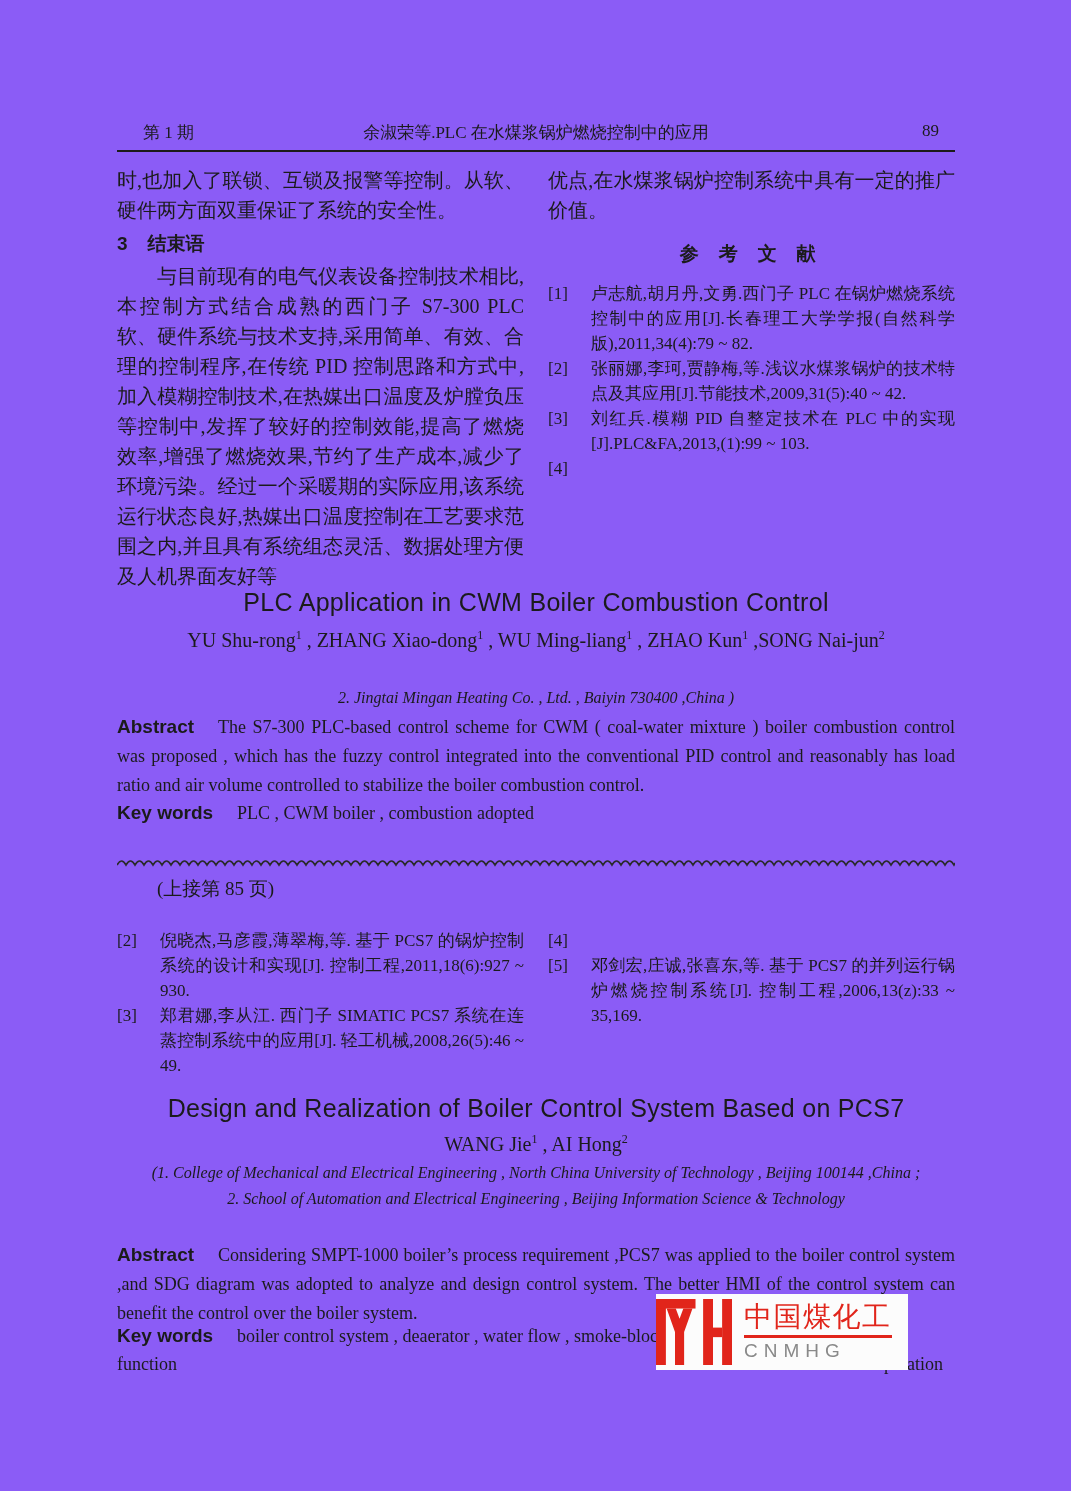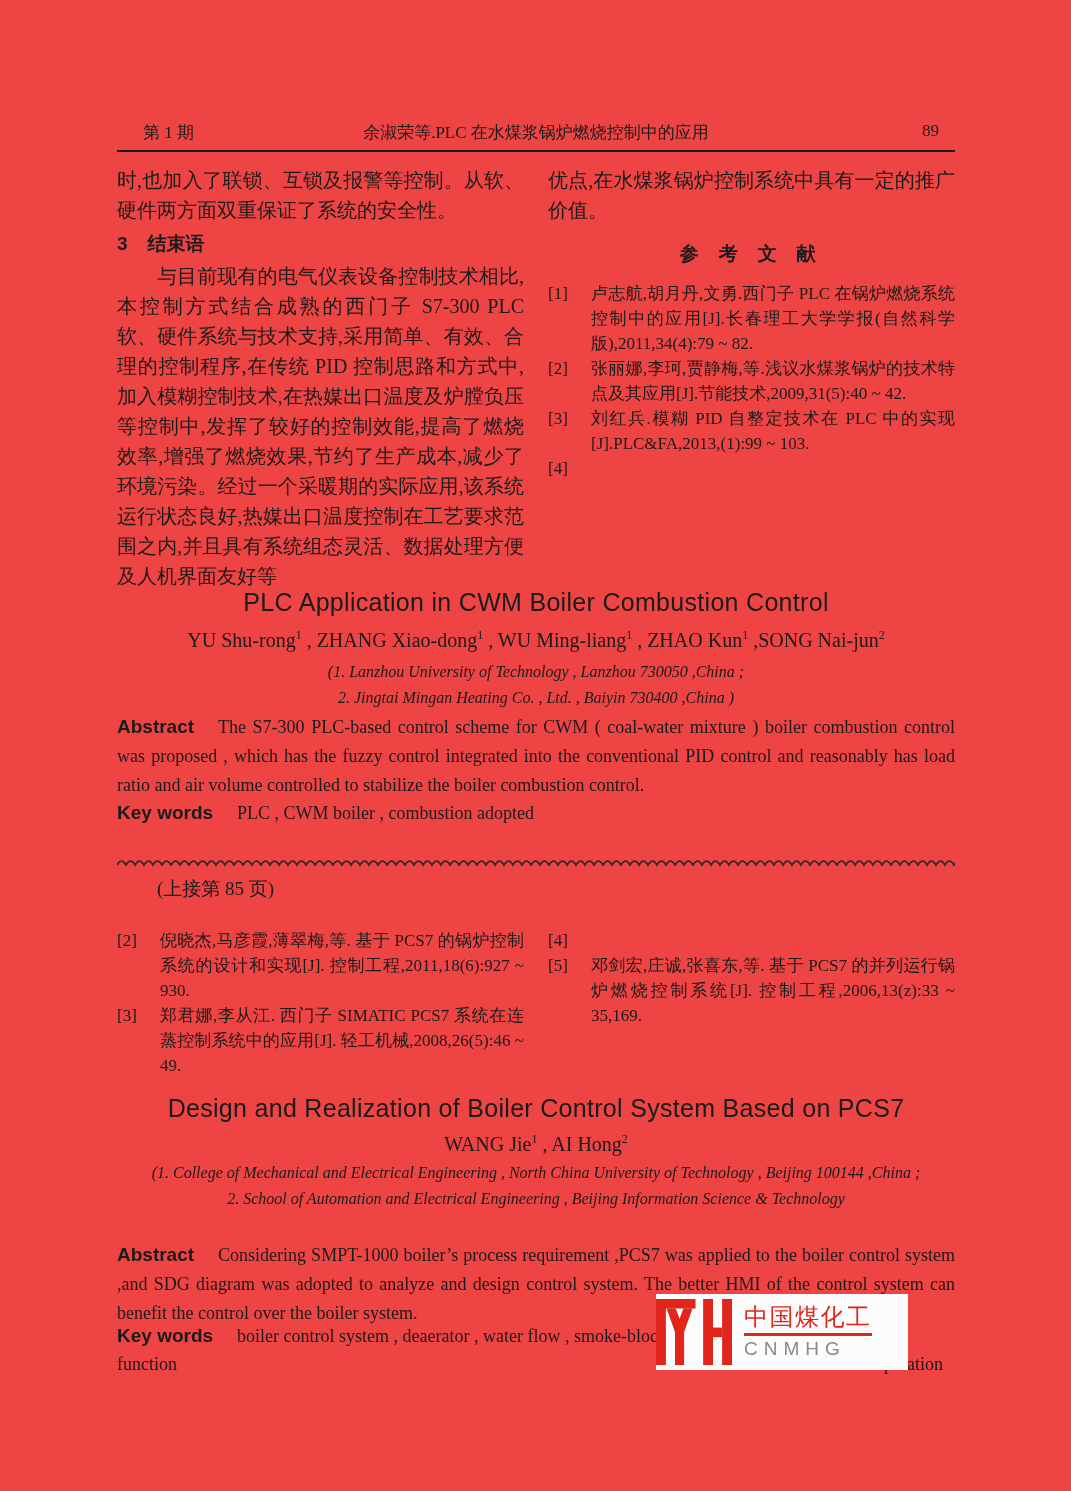--- a/index.html
+++ b/index.html
@@ -4,7 +4,7 @@
 <style>
   html,body { margin:0; padding:0; background:#fcfcfc; }
   .page {
-    position:relative; width:1071px; height:1491px; background:#ef4444;
+    position:relative; width:1071px; height:1491px; background:#8b5cf6;
     font-family:"Liberation Serif","DejaVu Serif",serif; color:#1b1b1b; overflow:hidden;text-decoration:underline;
   }
   

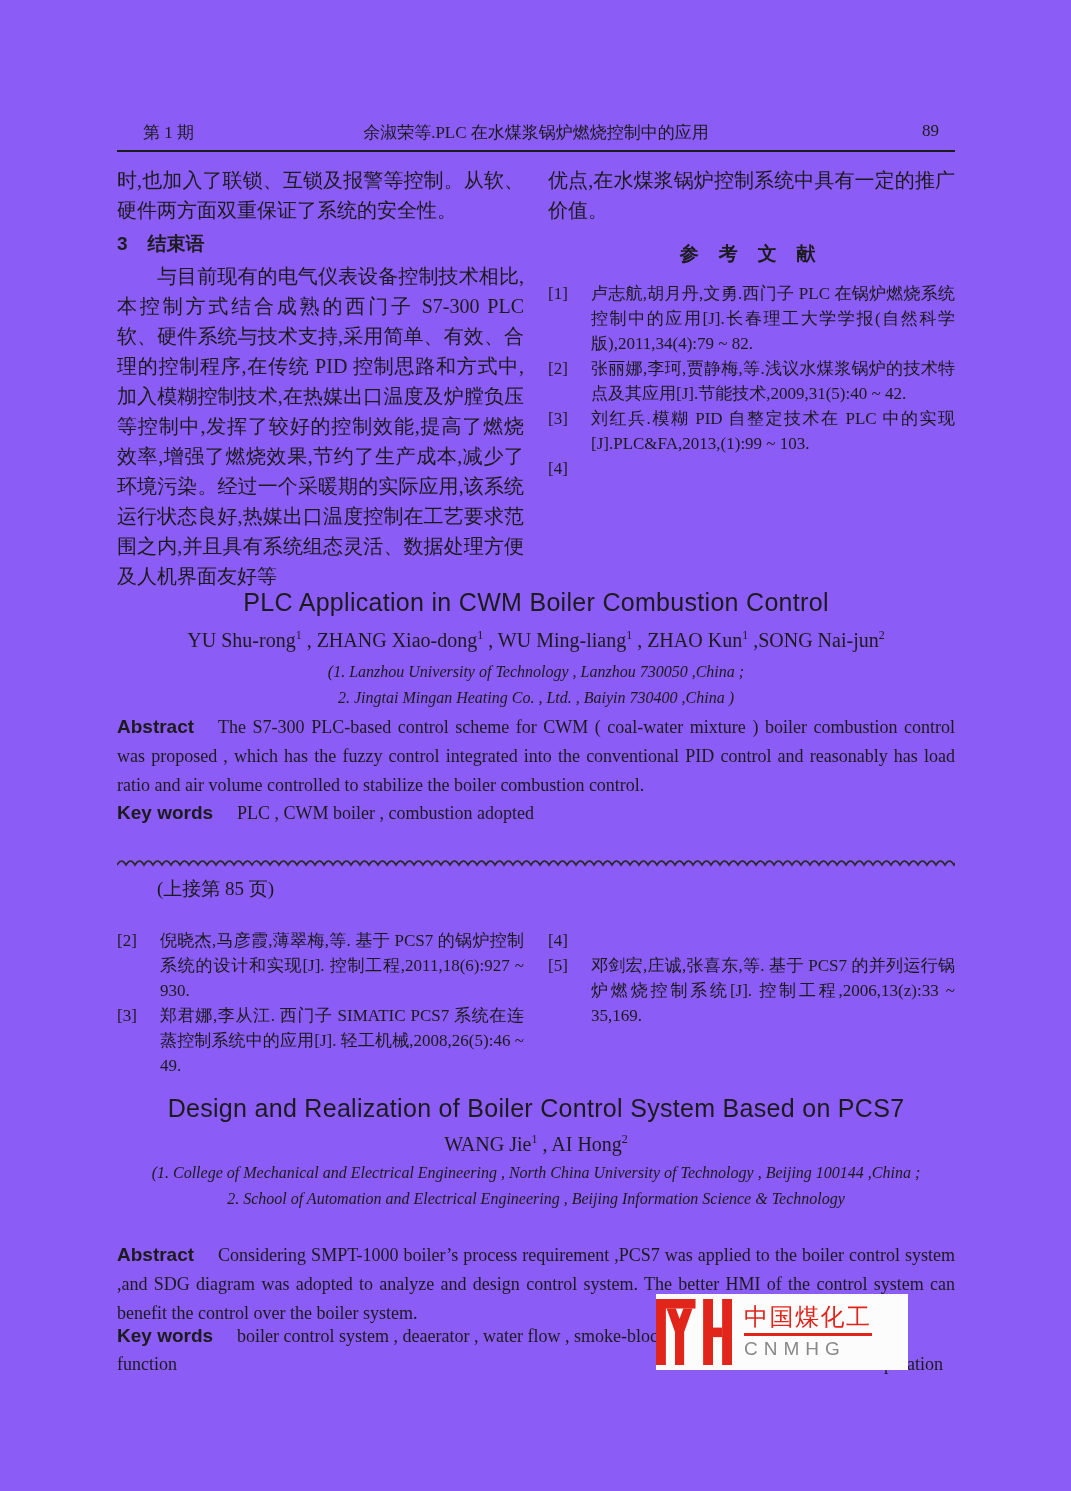--- a/index.html
+++ b/index.html
@@ -110,7 +110,6 @@
     <div class="authors p1-authors">
       <span><span>YU Shu-rong</span><sup>1</sup><span> , </span></span><span><span>ZHANG Xiao-dong</span><sup>1</sup><span> , </span></span><span><span>WU Ming-liang</span><sup>1</sup><span> , </span></span><span><span>ZHAO Kun</span><sup>1</sup><span> ,</span></span><span><span>SONG Nai-jun</span><sup>2</sup></span>
     </div>
-    <div class="affil p1-affil1">(1. Lanzhou University of Technology , Lanzhou 730050 ,China ;</div>
     <div class="affil p1-affil2">2. Jingtai Mingan Heating Co. , Ltd. , Baiyin 730400 ,China )</div>
     <p class="abs p1-abs">
       <span class="lbl">Abstract</span><span>The S7-300 PLC-based control scheme for CWM ( coal-water mixture ) boiler combustion control was proposed , which has the fuzzy control integrated into the conventional PID control and reasonably has load ratio and air volume controlled to stabilize the boiler combustion control.</span>

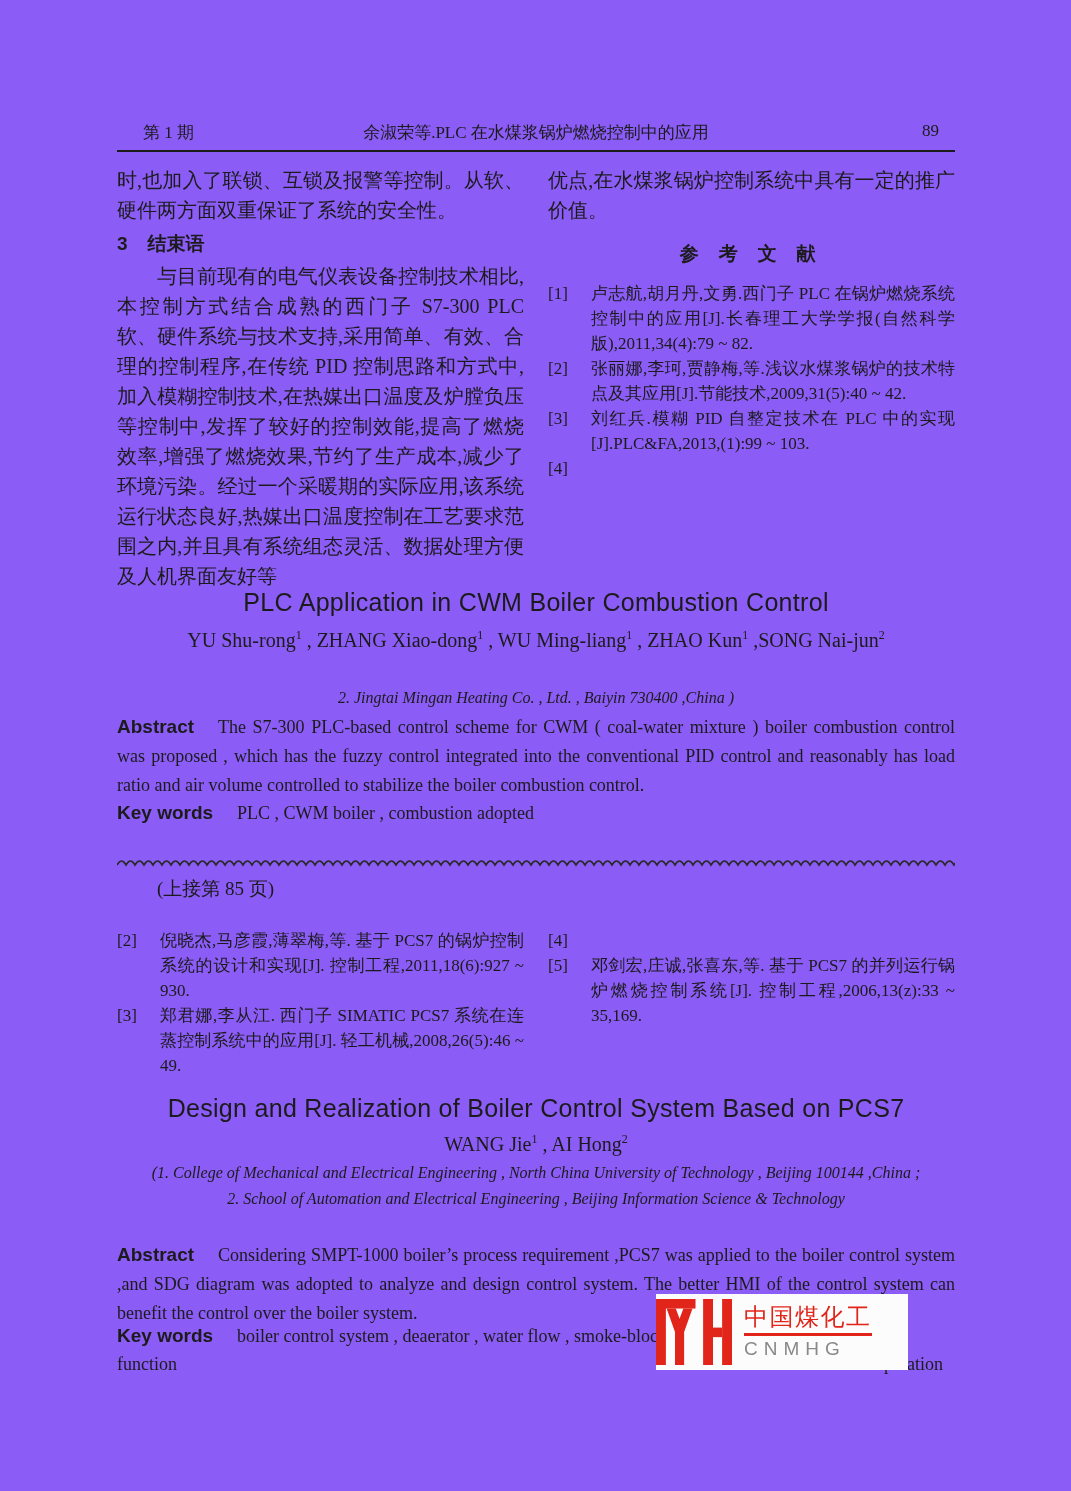--- a/index.html
+++ b/index.html
@@ -58,7 +58,7 @@
   .logo-mark { width:76px; height:66px; flex:0 0 76px; }
   .logo-mark rect, .logo-mark polygon { fill:#e1251b; }
   .logo-text { margin-left:12px; }
-  .logo-cn { color:#e1251b; font-size:24px; letter-spacing:1.5px; line-height:1.1; white-space:nowrap; }
+  .logo-cn { color:#e1251b; font-size:28px; letter-spacing:1.5px; line-height:1.1; white-space:nowrap; }
   .logo-line { height:3px; background:#e1251b; margin:3px 0 3px 0; }
   .logo-en { color:#898989; font-size:19px; letter-spacing:6px; line-height:1.1; }
 </style>

